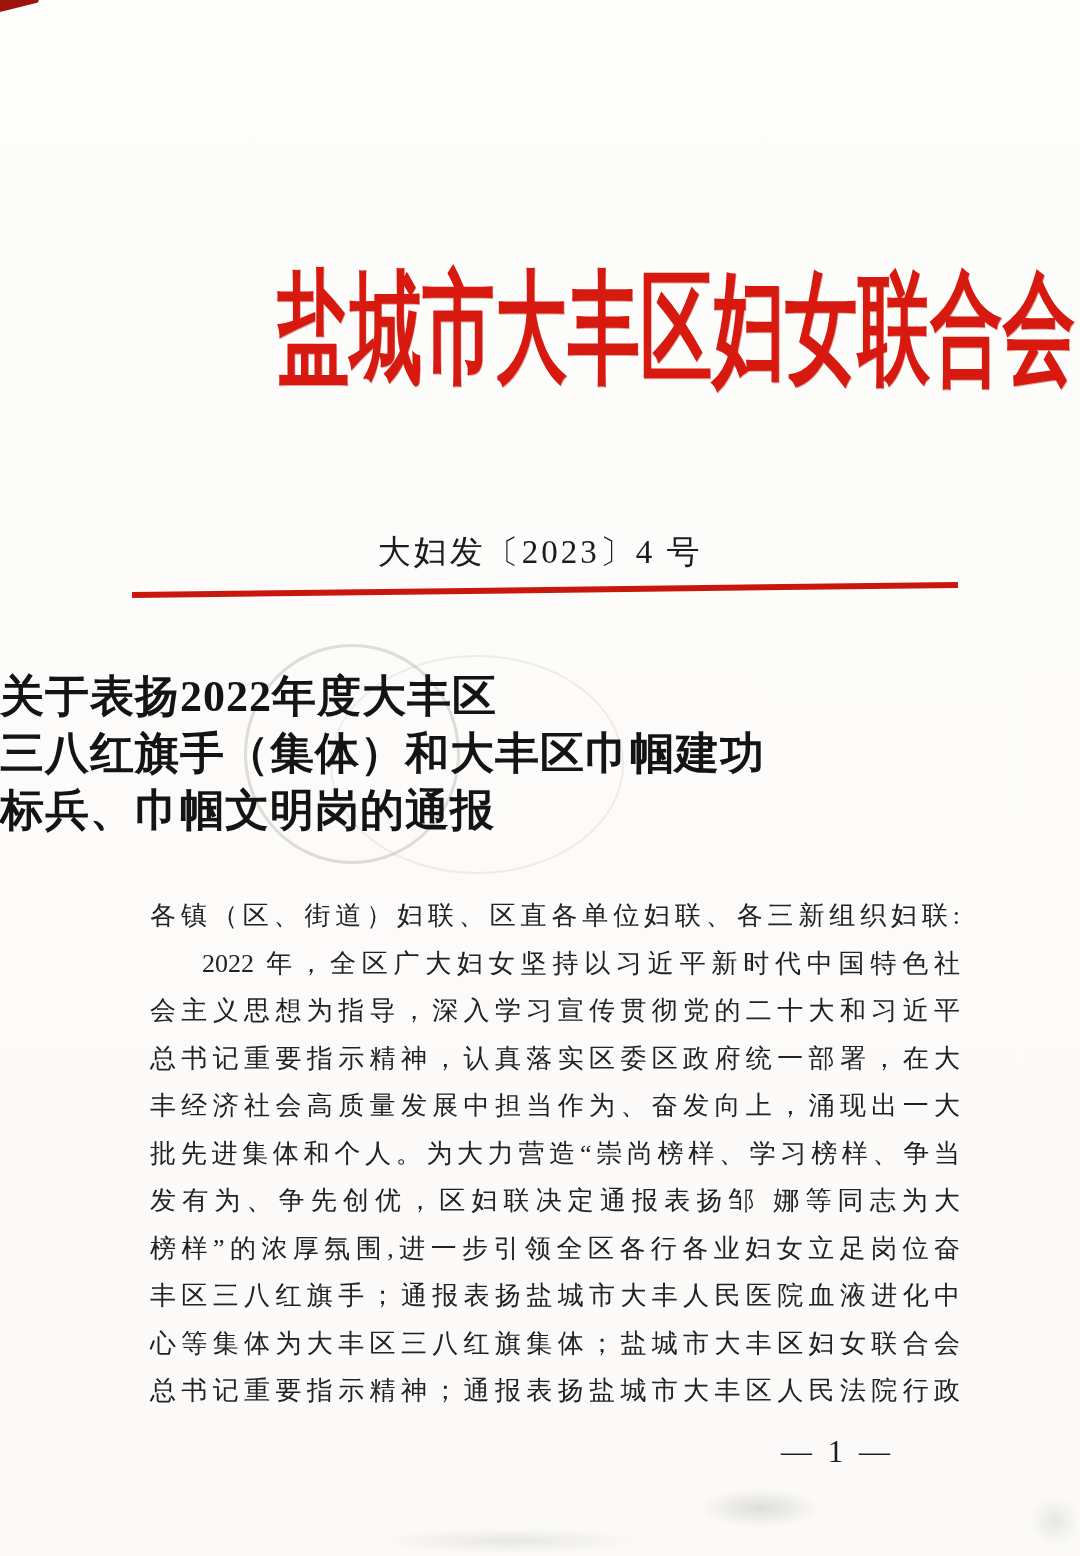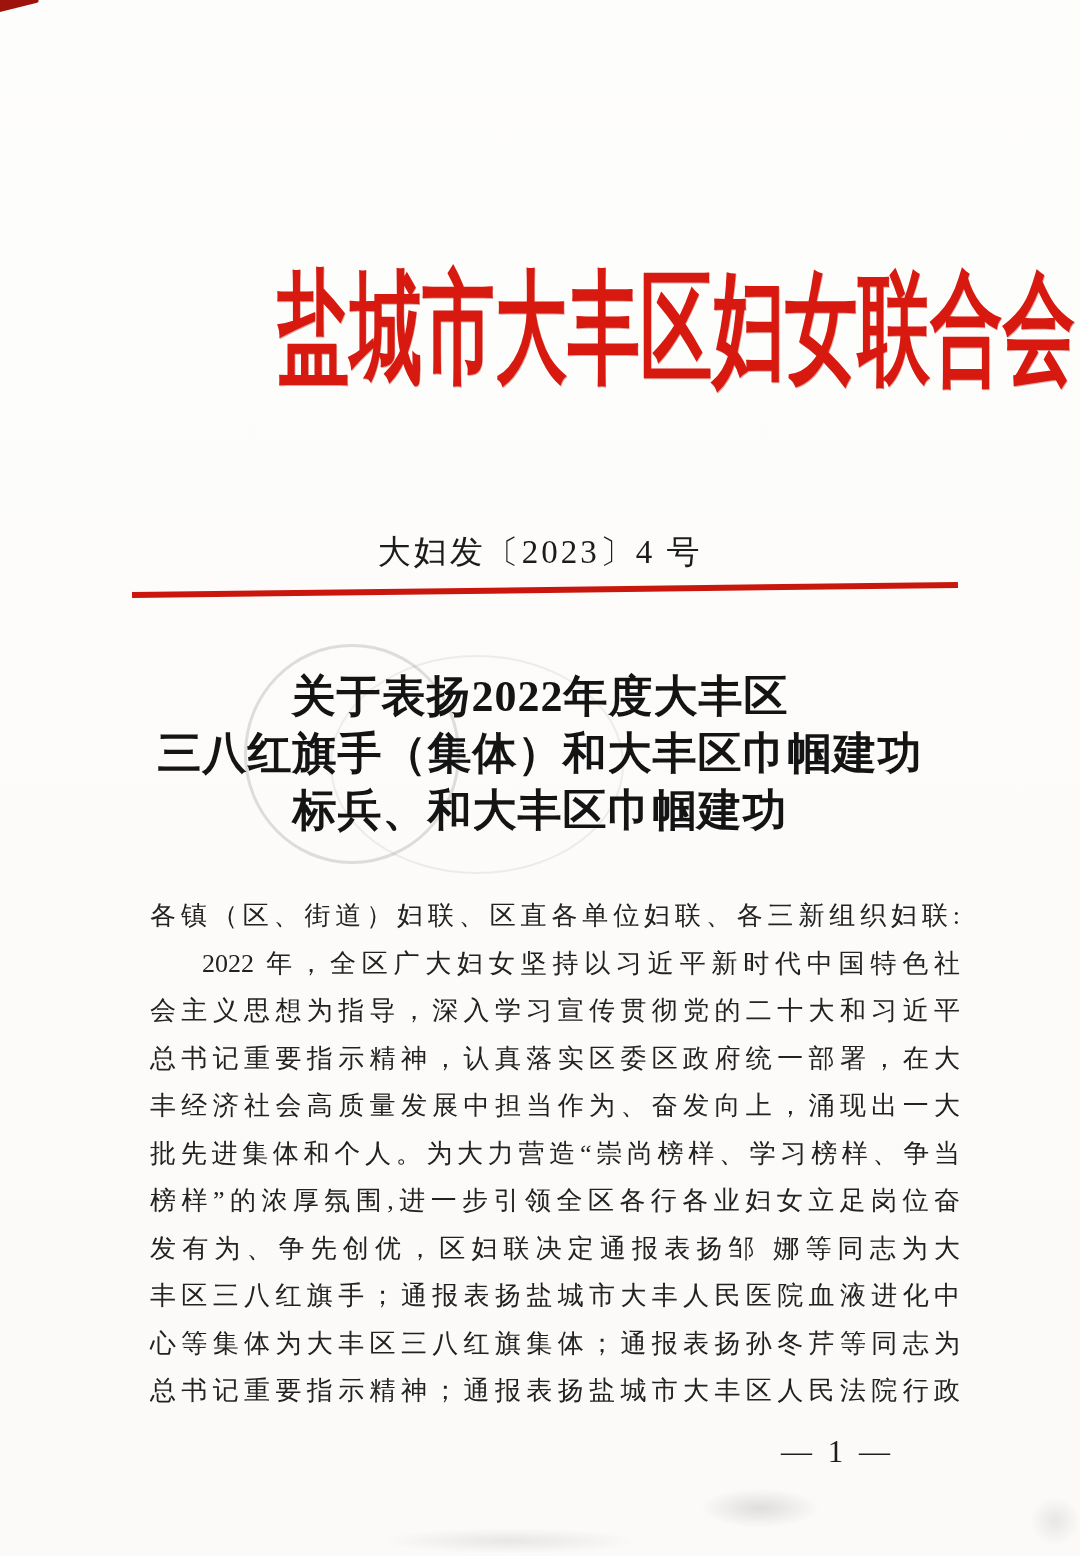--- a/index.html
+++ b/index.html
@@ -98,7 +98,6 @@
     top: 668px;
     left: 0;
     width: 100%;
-    text-align: center;
     font-weight: bold;
     color: #141414;
     font-size: 44px;

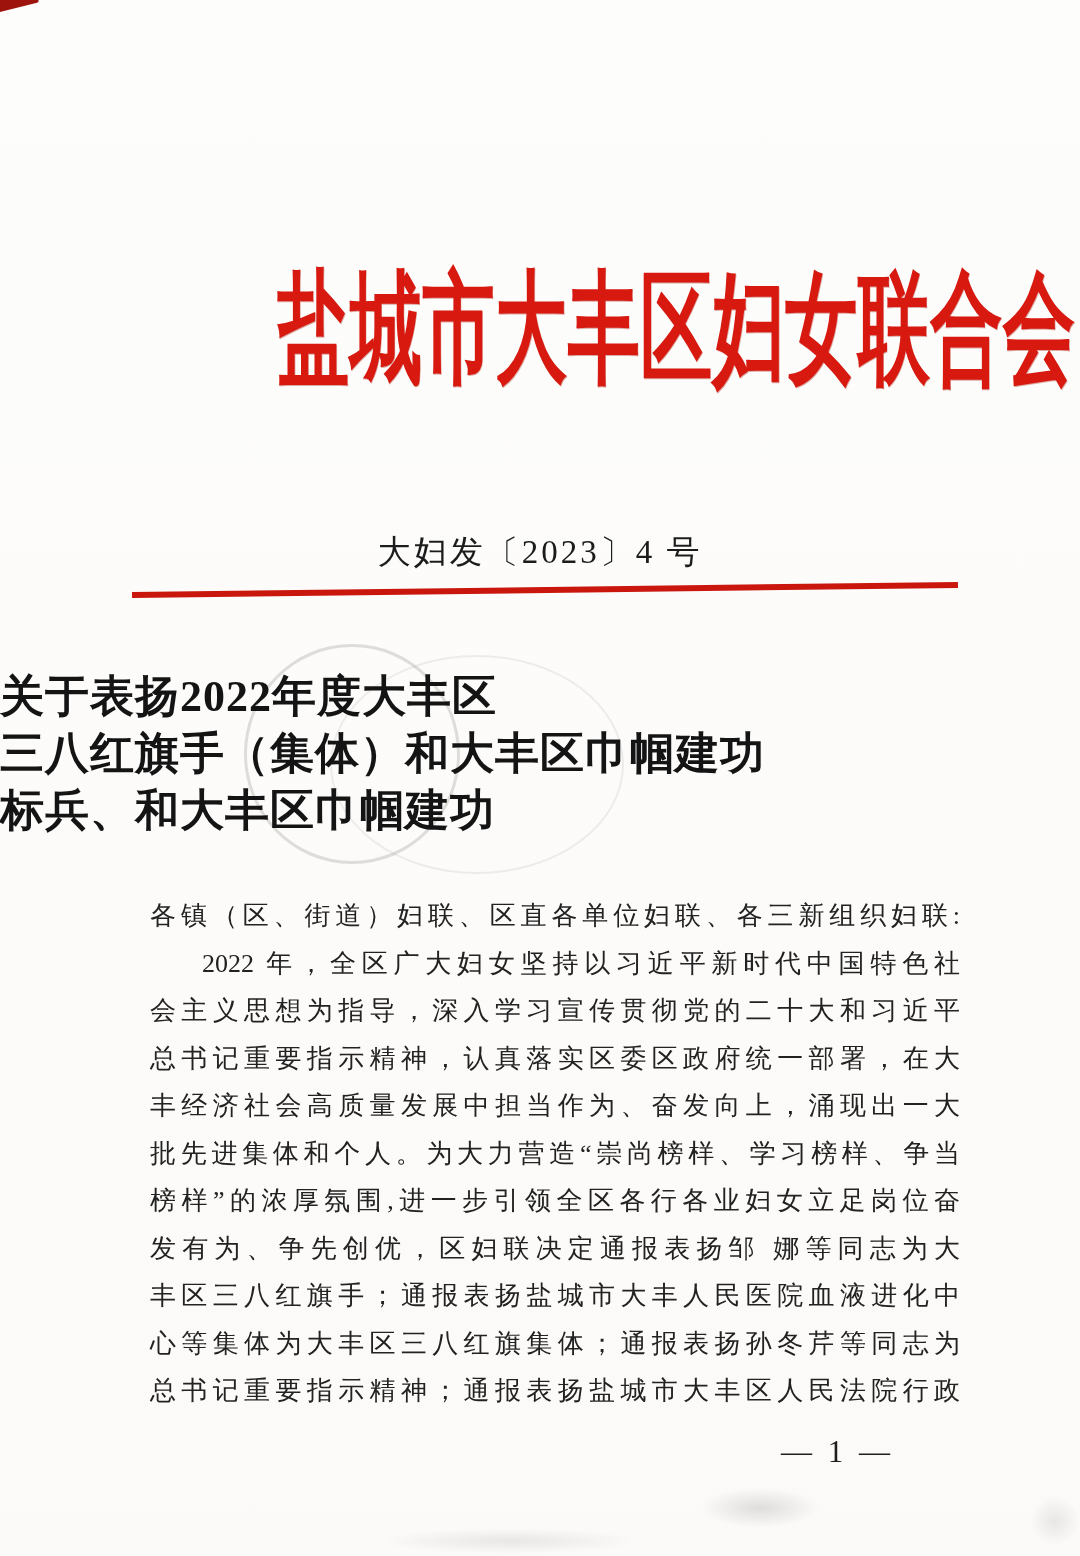--- a/index.html
+++ b/index.html
@@ -183,7 +183,7 @@
   <div class="doc-title">
     <div>关于表扬2022年度大丰区</div>
     <div>三八红旗手（集体）和大丰区巾帼建功</div>
-    <div>标兵、和大丰区巾帼建功</div>
+    <div>标兵、巾帼文明岗的通报</div>
   </div>
 
   <div class="body-block">

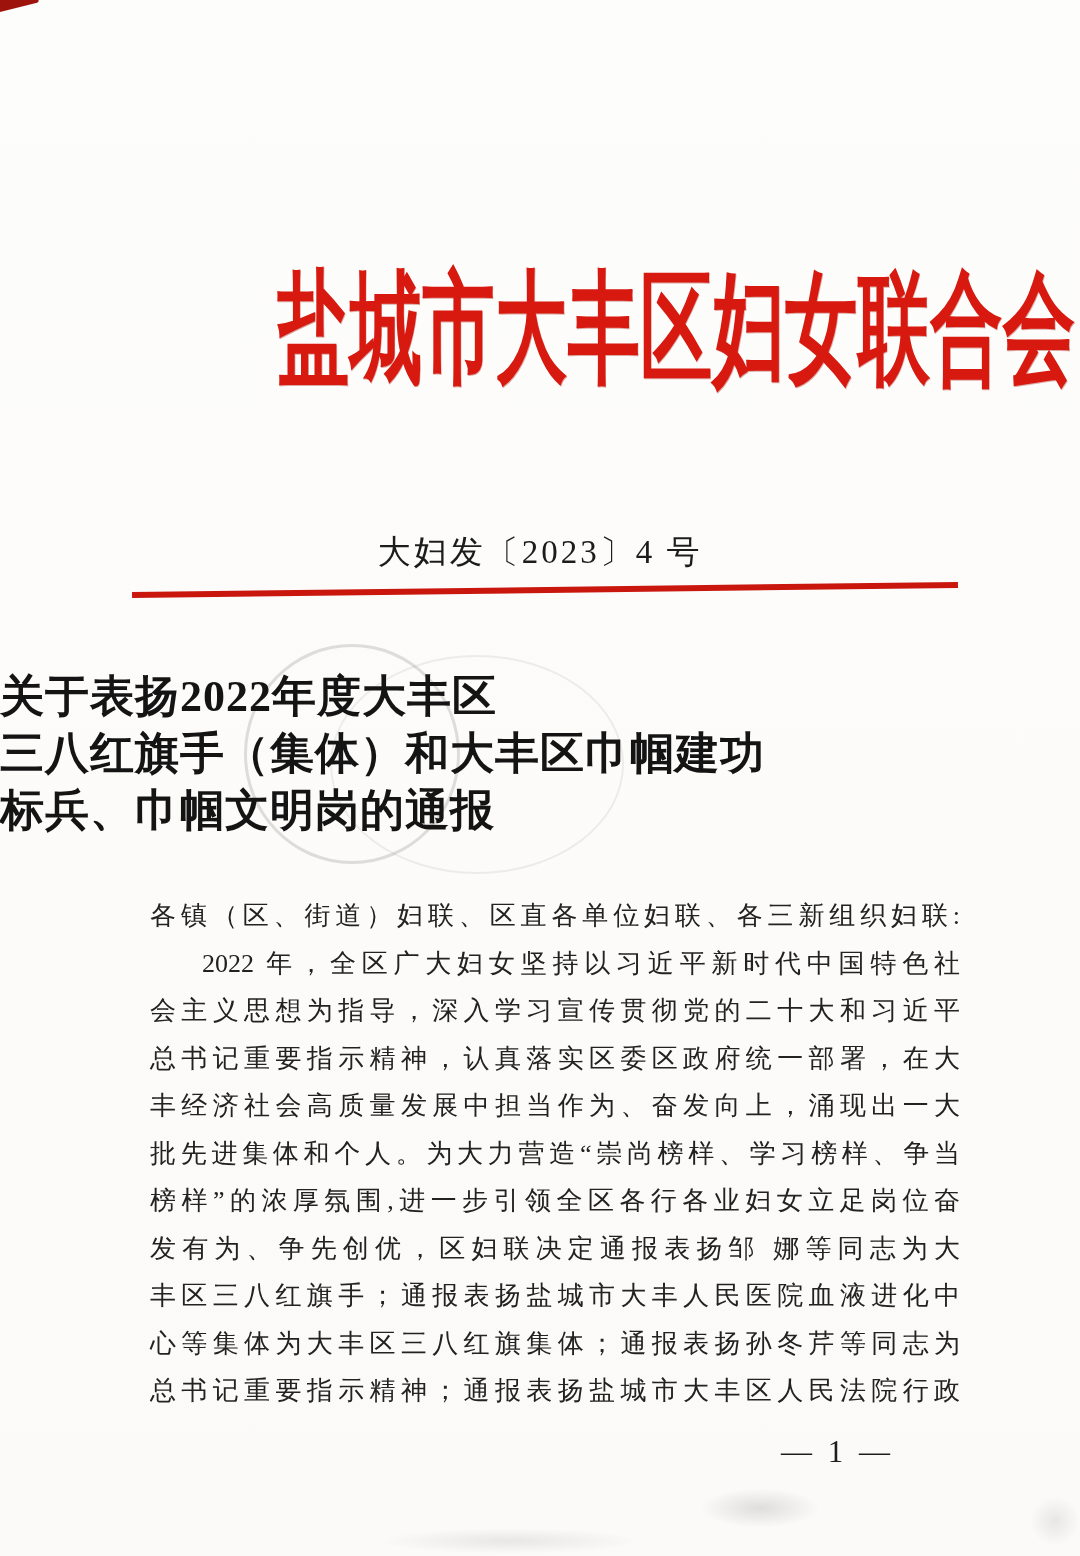--- a/index.html
+++ b/index.html
@@ -193,8 +193,8 @@
     <div class="body-line">总书记重要指示精神，认真落实区委区政府统一部署，在大</div>
     <div class="body-line">丰经济社会高质量发展中担当作为、奋发向上，涌现出一大</div>
     <div class="body-line">批先进集体和个人。为大力营造“崇尚榜样、学习榜样、争当</div>
+    <div class="body-line">发有为、争先创优，区妇联决定通报表扬邹 娜等同志为大</div>
     <div class="body-line">榜样”的浓厚氛围,进一步引领全区各行各业妇女立足岗位奋</div>
-    <div class="body-line">发有为、争先创优，区妇联决定通报表扬邹 娜等同志为大</div>
     <div class="body-line">丰区三八红旗手；通报表扬盐城市大丰人民医院血液进化中</div>
     <div class="body-line">心等集体为大丰区三八红旗集体；通报表扬孙冬芹等同志为</div>
     <div class="body-line">总书记重要指示精神；通报表扬盐城市大丰区人民法院行政</div>

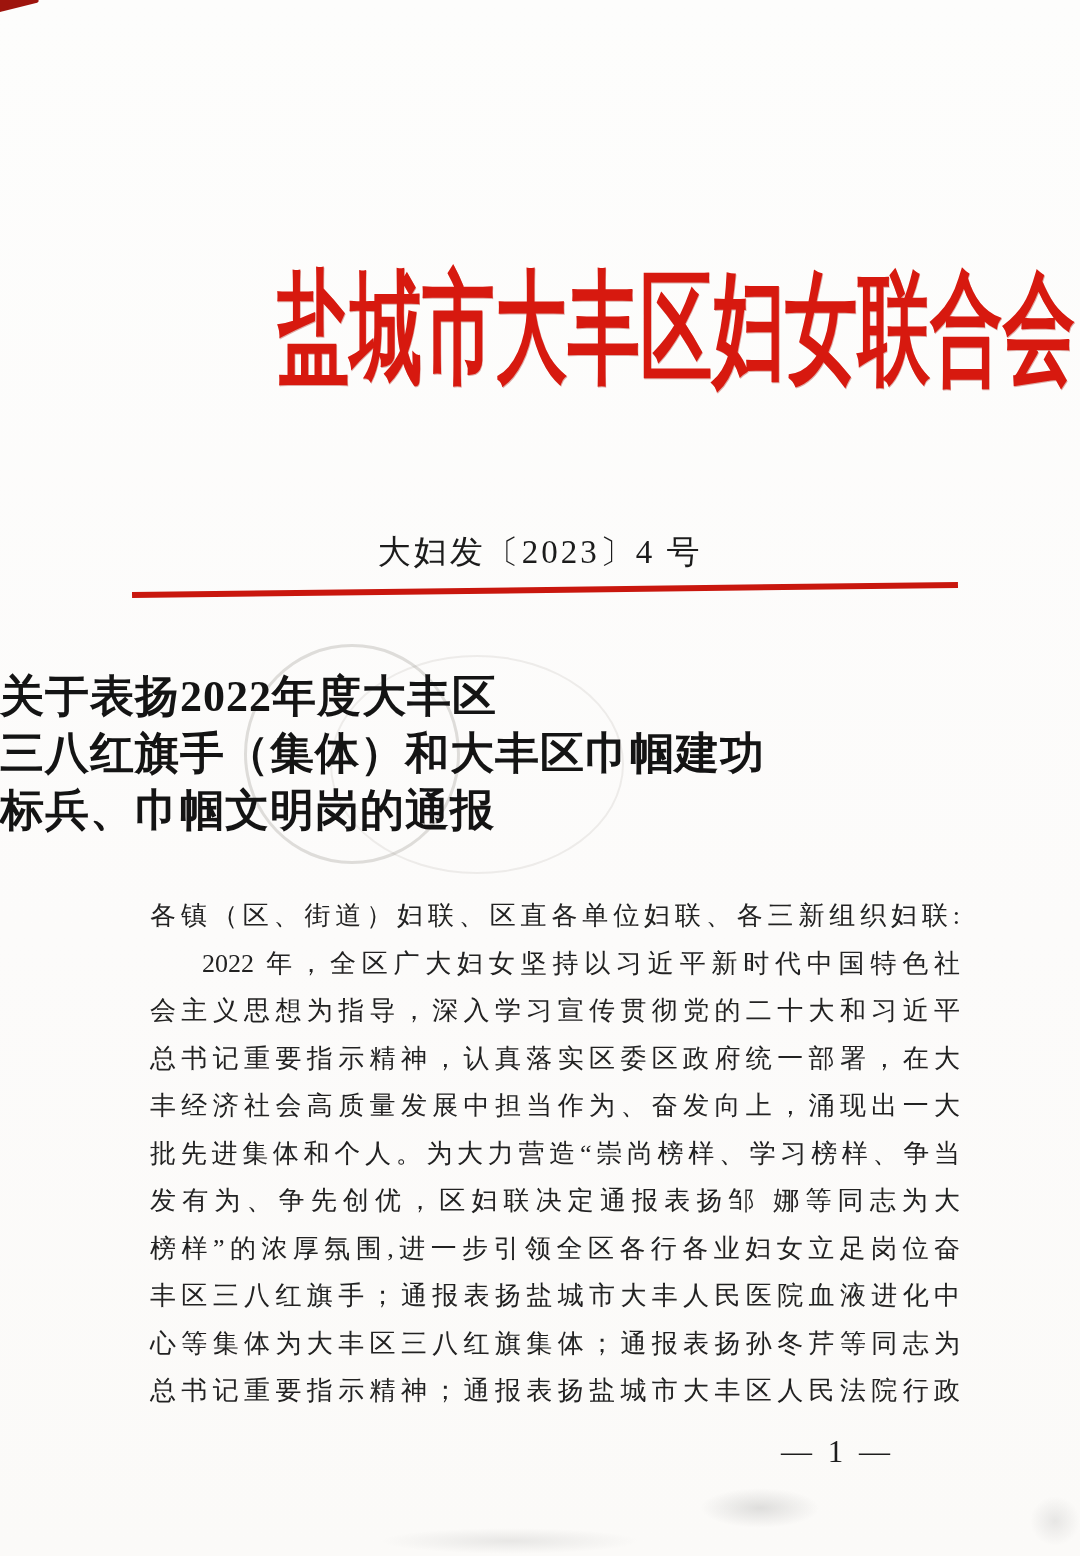--- a/index.html
+++ b/index.html
@@ -196,7 +196,7 @@
     <div class="body-line">发有为、争先创优，区妇联决定通报表扬邹 娜等同志为大</div>
     <div class="body-line">榜样”的浓厚氛围,进一步引领全区各行各业妇女立足岗位奋</div>
     <div class="body-line">丰区三八红旗手；通报表扬盐城市大丰人民医院血液进化中</div>
-    <div class="body-line">心等集体为大丰区三八红旗集体；通报表扬孙冬芹等同志为</div>
+    <div class="body-line">心等集体为大丰区三八红旗集体；盐城市大丰区妇女联合会</div>
     <div class="body-line">总书记重要指示精神；通报表扬盐城市大丰区人民法院行政</div>
   </div>
 

